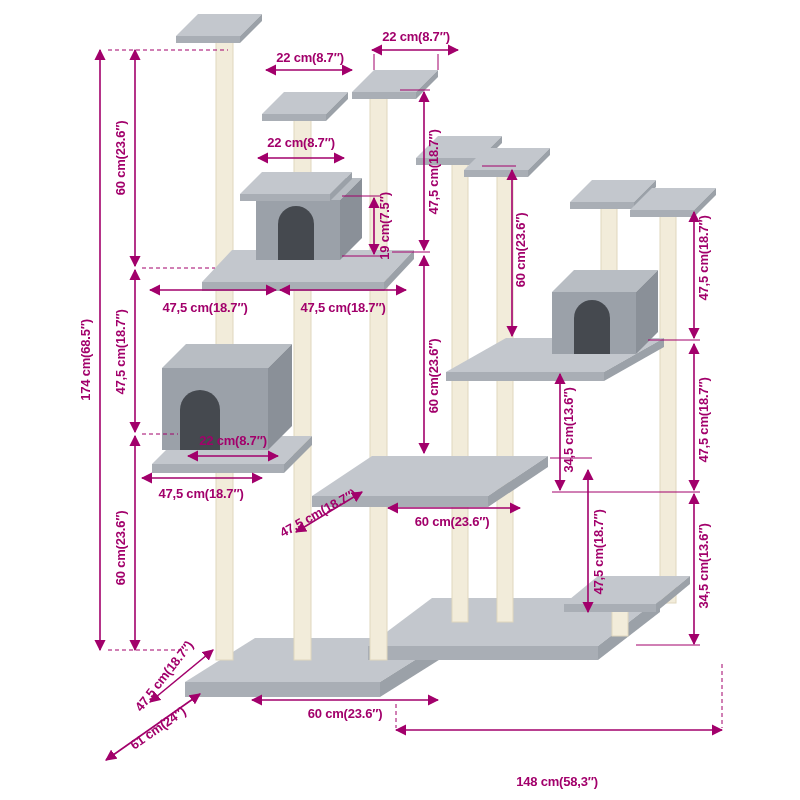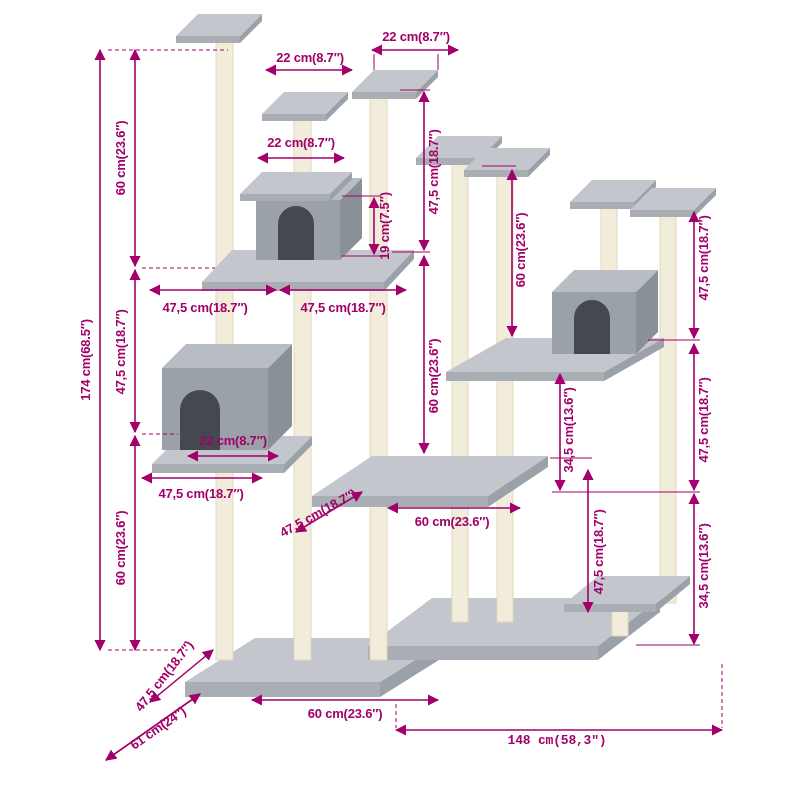--- a/index.html
+++ b/index.html
@@ -229,7 +229,7 @@
       <div class="dim-label" style="left: 164px; top: 676px; --r: -52deg;">47,5 cm(18.7″)</div>
       <div class="dim-label" style="left: 158px; top: 728px; --r: -35deg;">61 cm(24″)</div>
       <div class="dim-label" style="left: 345px; top: 713px; --r: 0deg;">60 cm(23.6″)</div>
-      <div class="dim-label" style="left: 557px; top: 740px; font-family: Liberation Mono, monospace; --r: 0deg;">148 cm(58,3″)</div>
+      <div class="dim-label" style="left: 557px; top: 781px; --r: 0deg;">148 cm(58,3″)</div>
     </div>
 
 </div>

